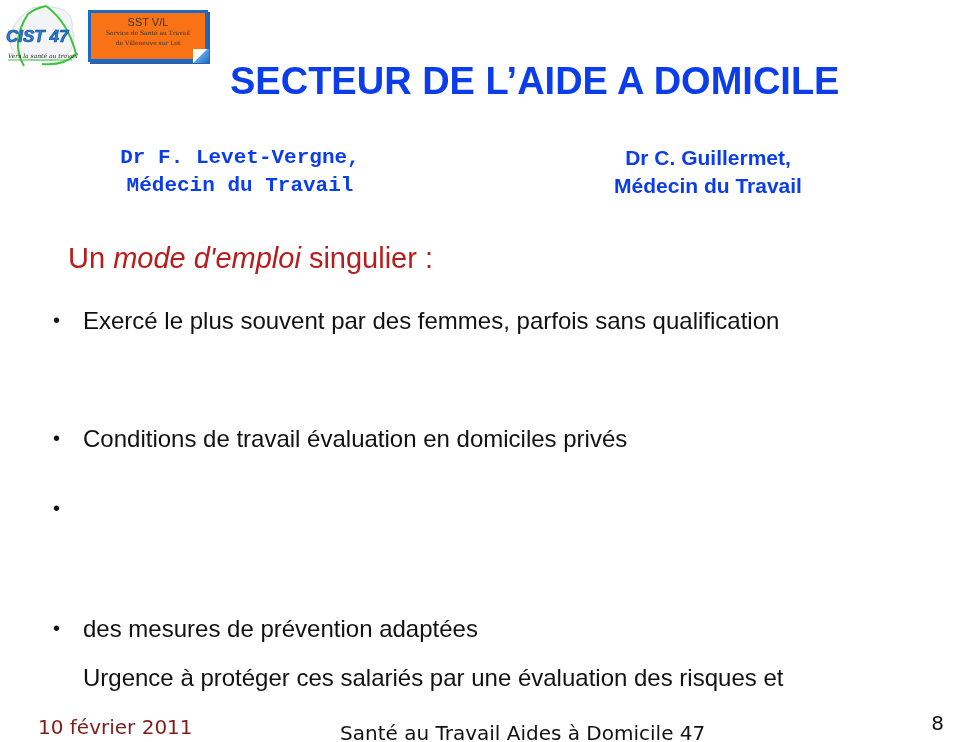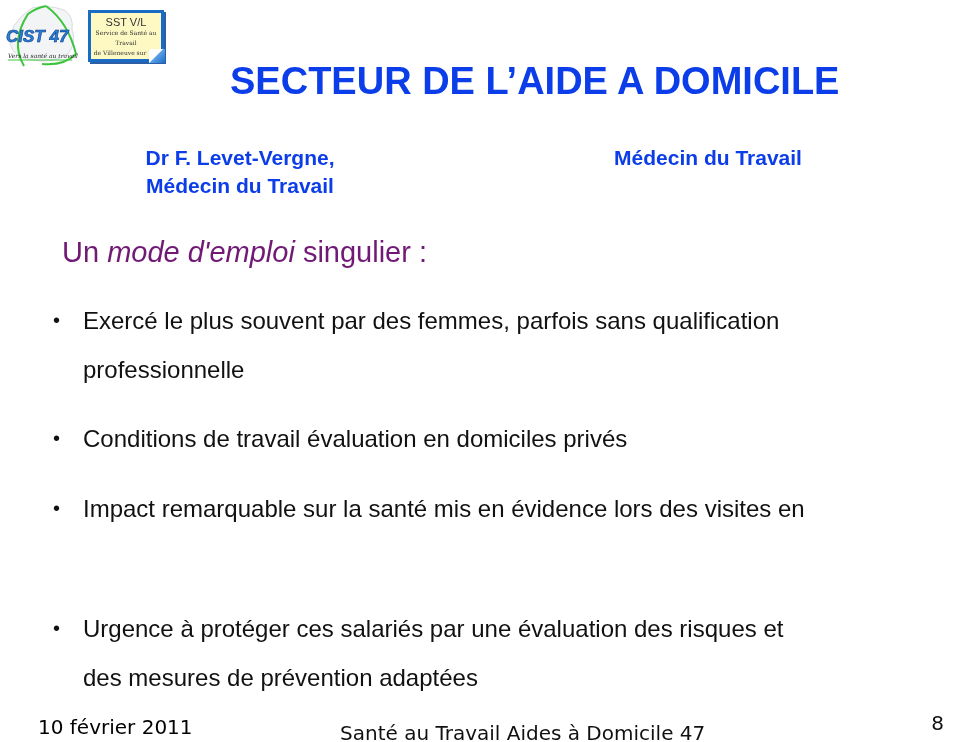--- a/index.html
+++ b/index.html
@@ -12,8 +12,8 @@
     position: absolute; left: 2px; top: 2px; width: 82px; height: 70px; text-align: center;
   }
   .logo-sst {
-    position: absolute; left: 88px; top: 10px; width: 76px; height: 52px;
-    border: 3px solid #1a6bc4; background: #fef9c3; box-sizing: border-box;
+    position: absolute; left: 88px; top: 10px; width: 120px; height: 52px;
+    border: 3px solid #1a6bc4; background: #f97316; box-sizing: border-box;
     box-shadow: 2px 2px 0 #2d5fa8;
     font-family: "DejaVu Serif", serif; color: #333; text-align: center;
   }

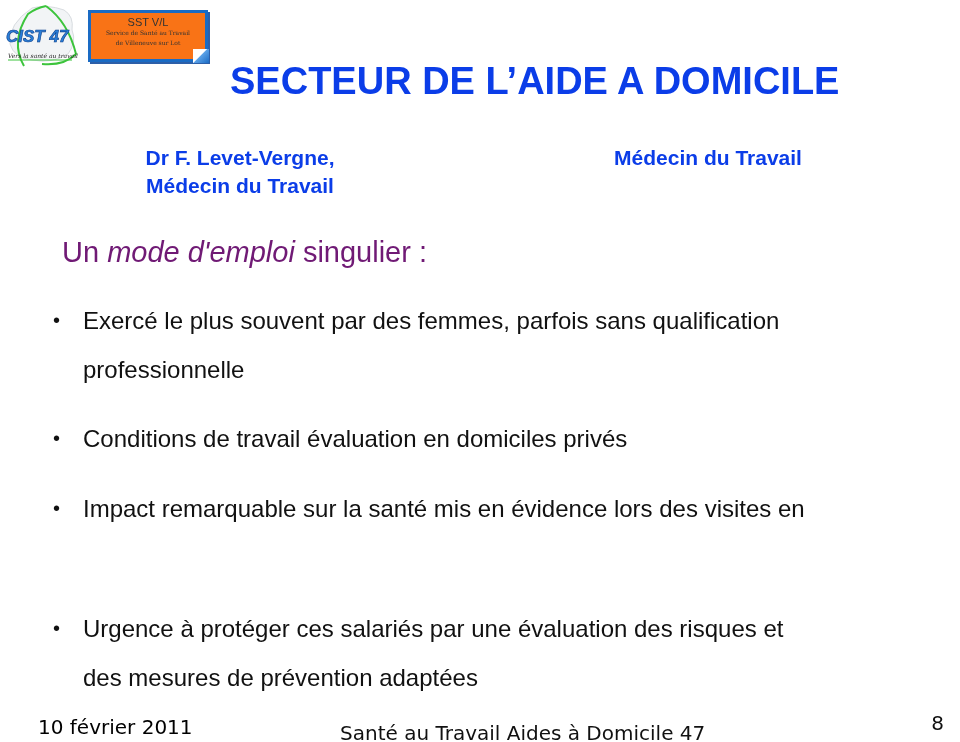--- a/index.html
+++ b/index.html
@@ -31,7 +31,7 @@
     position: absolute; top: 144px; width: 320px; text-align: center;
     font-size: 21px; font-weight: bold; color: #0b3de8; line-height: 28px;
   }
-  .author.a1 { left: 80px; }
+  .author.a1 { left: 80px; font-family: Liberation Mono, monospace; }
   .author.a2 { left: 548px; }
   .subtitle {
     position: absolute; left: 54px; top: 228px; margin: 8px;

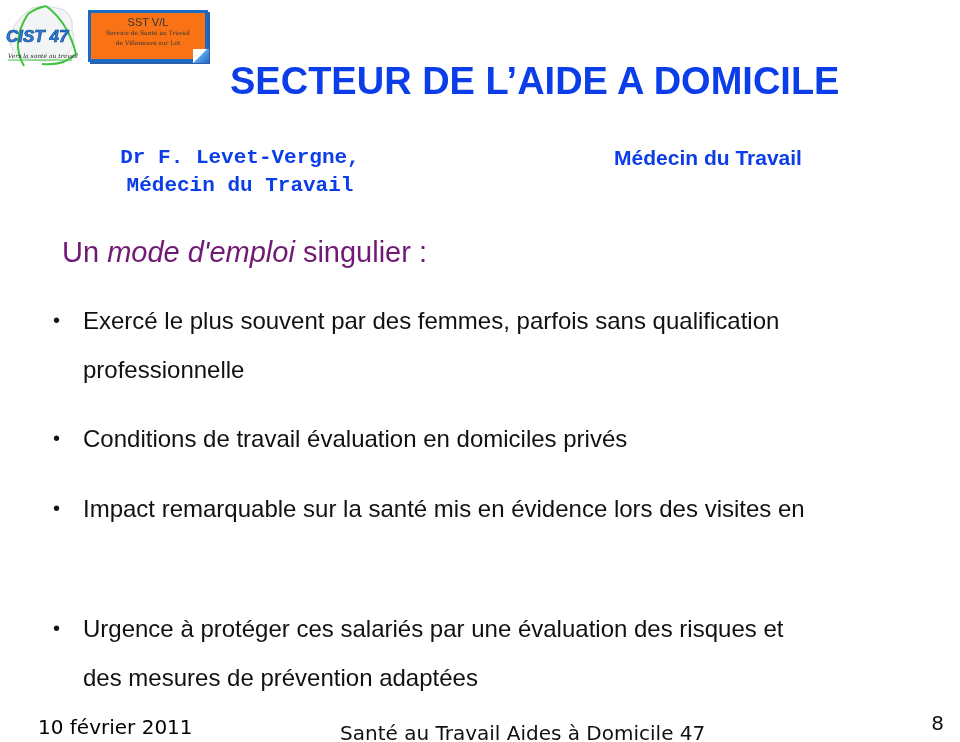--- a/index.html
+++ b/index.html
@@ -86,6 +86,7 @@
   <div>Médecin du Travail</div>
 </div>
 <div class="author a2">
+  <div>Dr C. Guillermet,</div>
   <div>Médecin du Travail</div>
 </div>
 

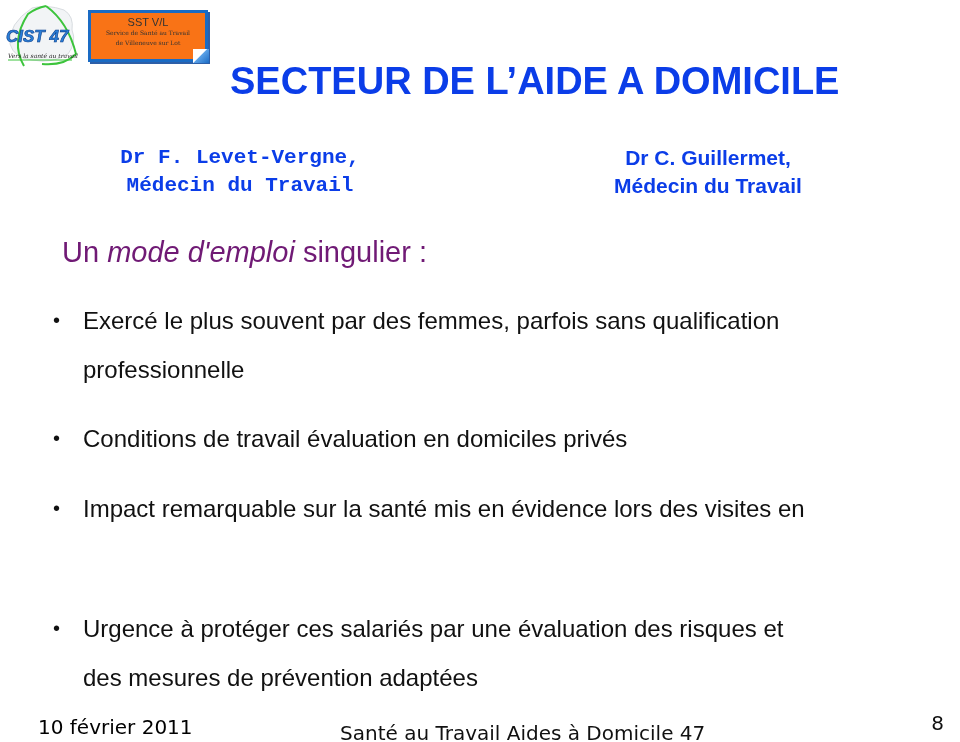--- a/index.html
+++ b/index.html
@@ -34,8 +34,8 @@
   .author.a1 { left: 80px; font-family: Liberation Mono, monospace; }
   .author.a2 { left: 548px; }
   .subtitle {
-    position: absolute; left: 54px; top: 228px; margin: 8px;
-    font-size: 29px; color: #701a75; font-weight: normal;
+    position: absolute; left: 54px; top: 228px; margin: 14px;
+    font-size: 29px; color: #b91c1c; font-weight: normal;
   }
   .bullets { position: absolute; left: 0; top: 0; }
   .bullet {

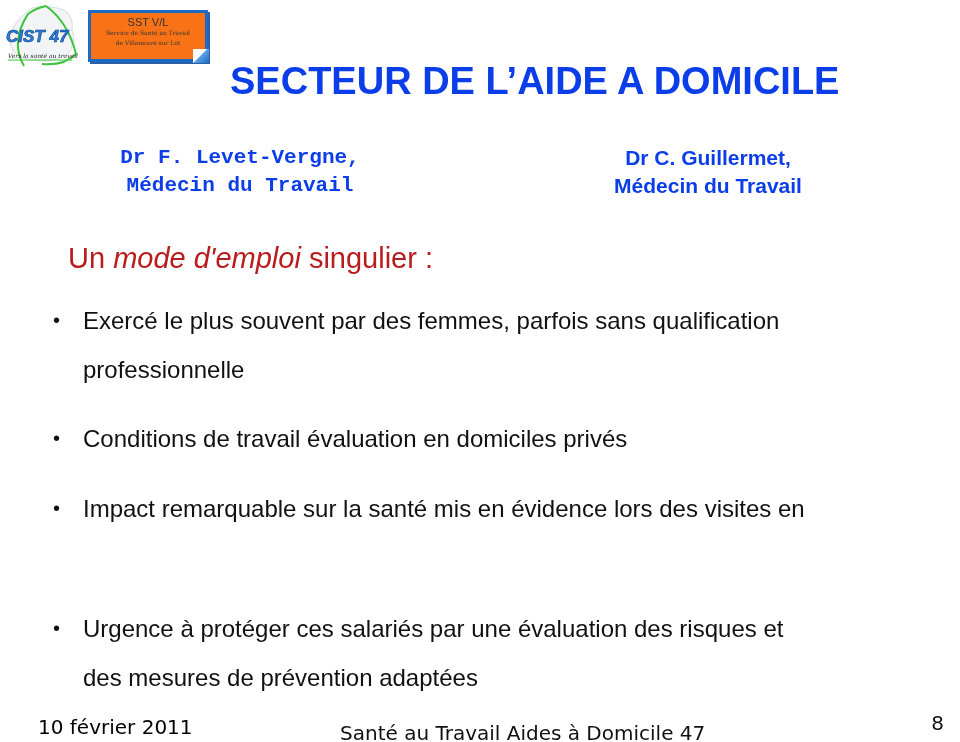--- a/index.html
+++ b/index.html
@@ -96,7 +96,6 @@
   <div class="bullet" style="top:296px;">
     <span class="dot">•</span>
     <div>Exercé le plus souvent par des femmes, parfois sans qualification</div>
-    <div>professionnelle</div>
   </div>
   <div class="bullet" style="top:414px;">
     <span class="dot">•</span>

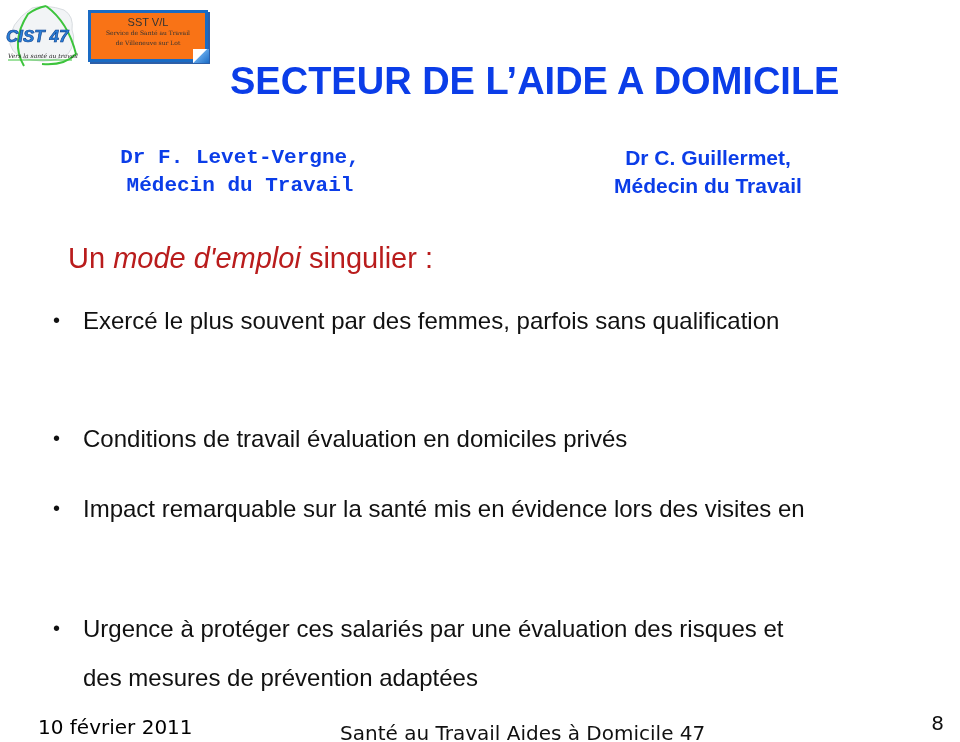--- a/index.html
+++ b/index.html
@@ -103,7 +103,6 @@
   </div>
   <div class="bullet" style="top:484px;">
     <span class="dot">•</span>
-    <div>Impact remarquable sur la santé mis en évidence lors des visites en</div>
   </div>
   <div class="bullet" style="top:604px;">
     <span class="dot">•</span>

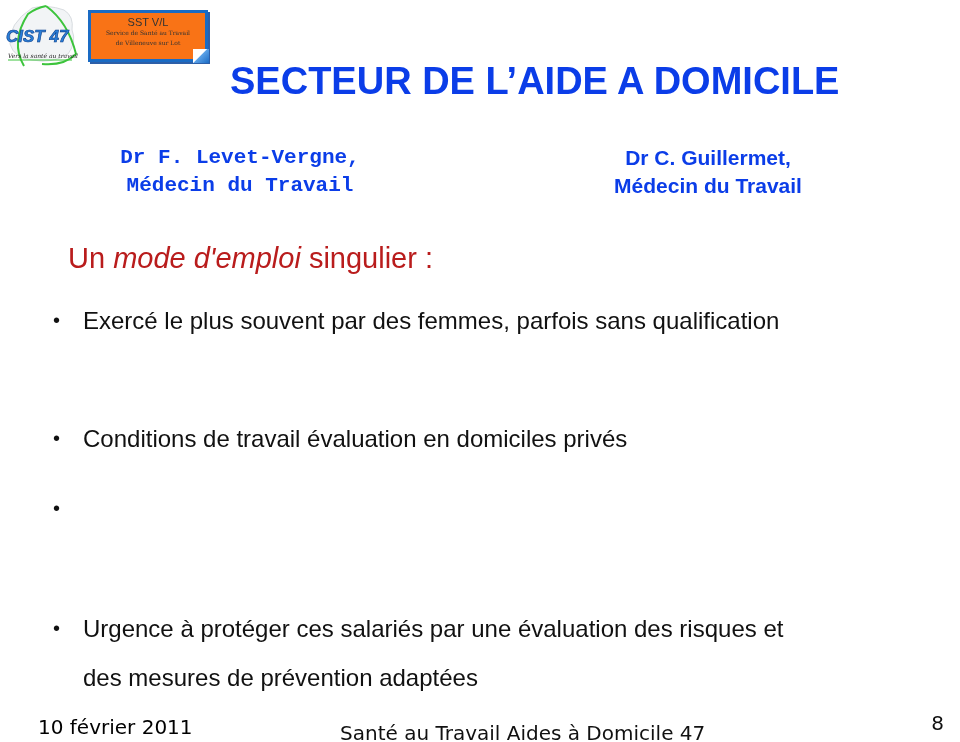--- a/index.html
+++ b/index.html
@@ -106,8 +106,8 @@
   </div>
   <div class="bullet" style="top:604px;">
     <span class="dot">•</span>
+    <div>des mesures de prévention adaptées</div>
     <div>Urgence à protéger ces salariés par une évaluation des risques et</div>
-    <div>des mesures de prévention adaptées</div>
   </div>
 </div>
 

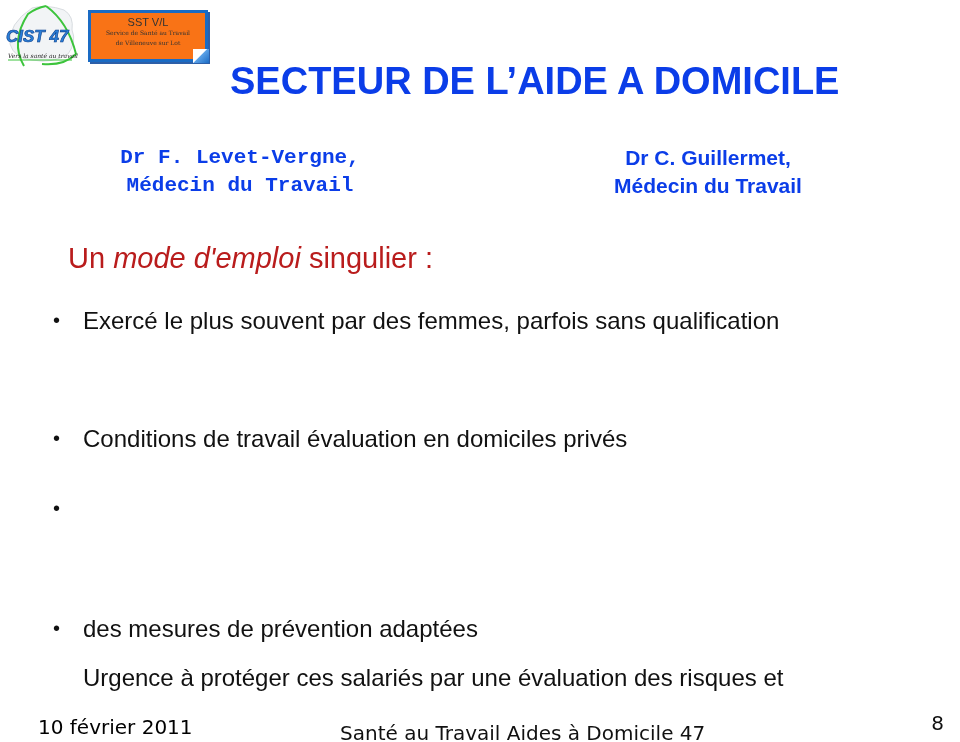--- a/index.html
+++ b/index.html
@@ -47,7 +47,7 @@
   }
   .footer-date {
     position: absolute; left: 38px; top: 715px; font-size: 20px;
-    font-family: "DejaVu Sans", sans-serif; color: #000000;
+    font-family: "DejaVu Sans", sans-serif; color: #7f1d1d;
   }
   .footer-center {
     position: absolute; left: 340px; top: 721px; font-size: 20px;

